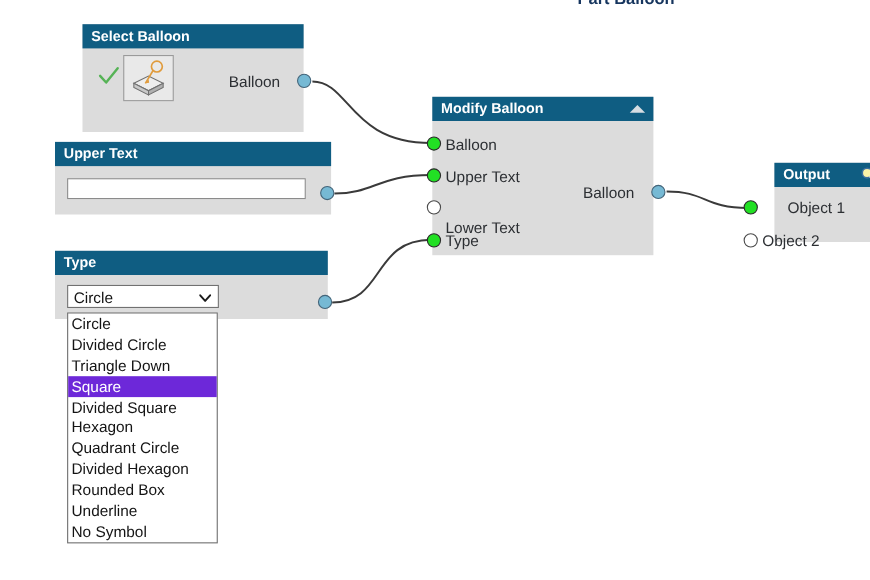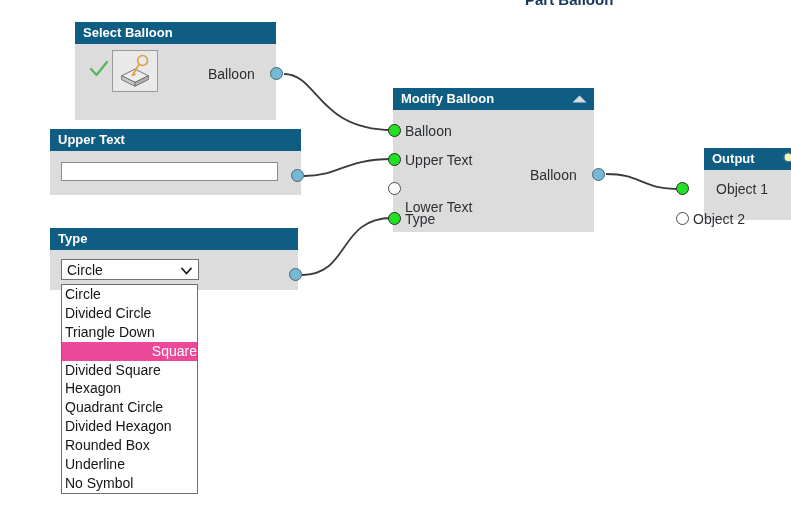--- a/index.html
+++ b/index.html
@@ -206,9 +206,8 @@
     overflow: hidden;
   }
   #type-dropdown li.selected {
-    background: #ec4899;
+    background: #6d28d9;
     color: #ffffff;
-    text-align: right;
   }
 
   

